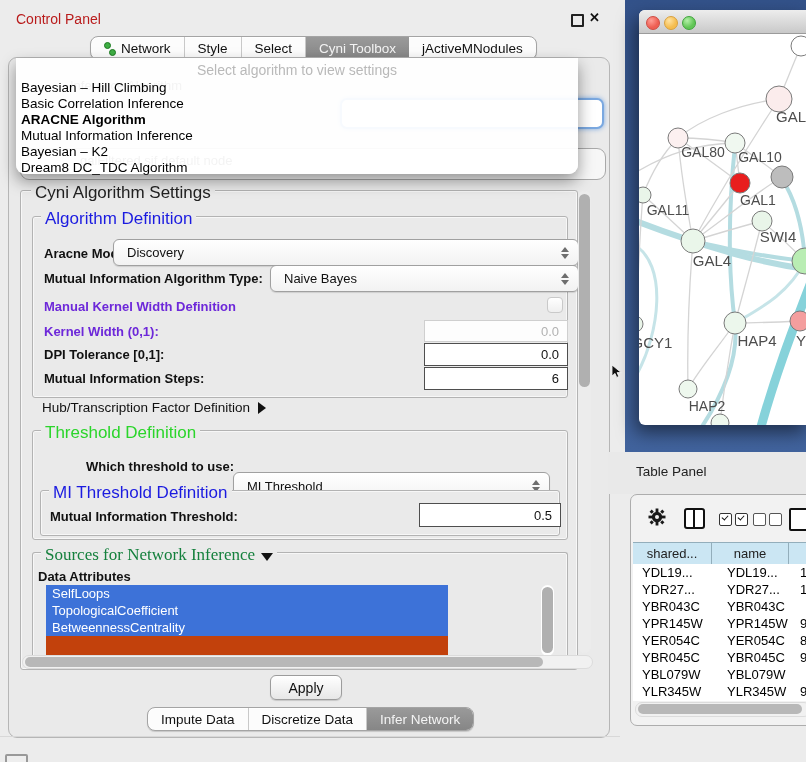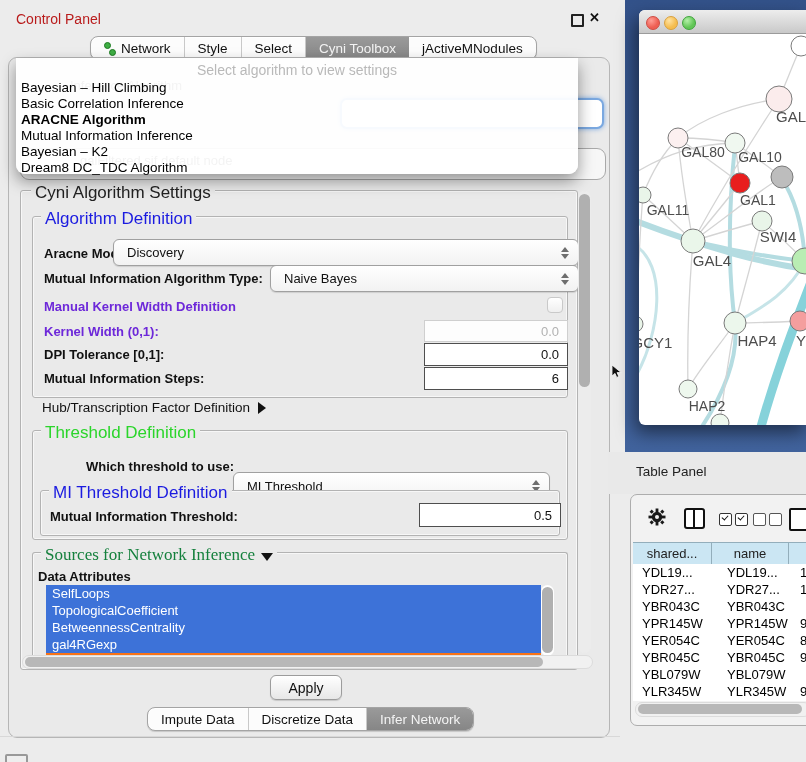--- a/index.html
+++ b/index.html
@@ -63,7 +63,7 @@
   .tri-d{display:inline-block;width:0;height:0;border-left:6px solid transparent;border-right:6px solid transparent;
          border-top:8px solid #111;margin-left:6px;vertical-align:-1px;}
 
-  .attr-list{left:46px;top:585px;width:495px;height:71px;background:#f97316;overflow:hidden;}
+  .attr-list{left:46px;top:585px;width:402px;height:71px;background:#c2410c;overflow:hidden;}
   .attr-item{height:17px;line-height:17px;font-size:13px;color:#fff;background:#3d72d8;padding-left:6px;}
   .vsb{background:#ececec;border-radius:7px;}
   .vsb .thumb{position:absolute;left:1px;width:11px;background:#b0b0b0;border-radius:6px;}

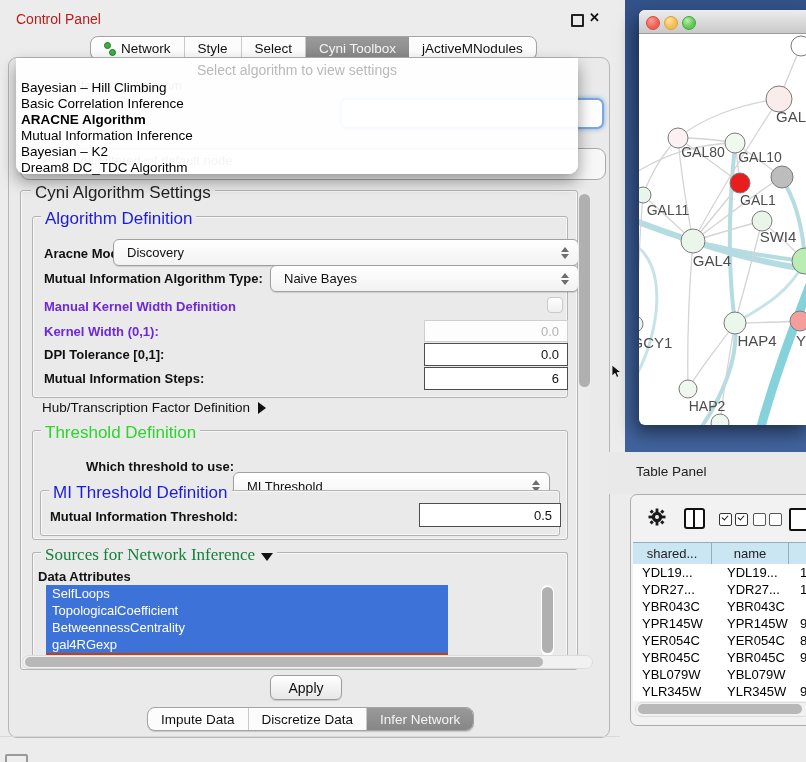--- a/index.html
+++ b/index.html
@@ -224,7 +224,6 @@
     <div class="attr-item">SelfLoops</div>
     <div class="attr-item">TopologicalCoefficient</div>
     <div class="attr-item">BetweennessCentrality</div>
-    <div class="attr-item">gal4RGexp</div>
   </div>
 <div class="abs vsb" style="left:541px;top:585px;width:13px;height:71px;background:#fff;">
   <span class="thumb" style="top:2px;height:66px;"></span>

